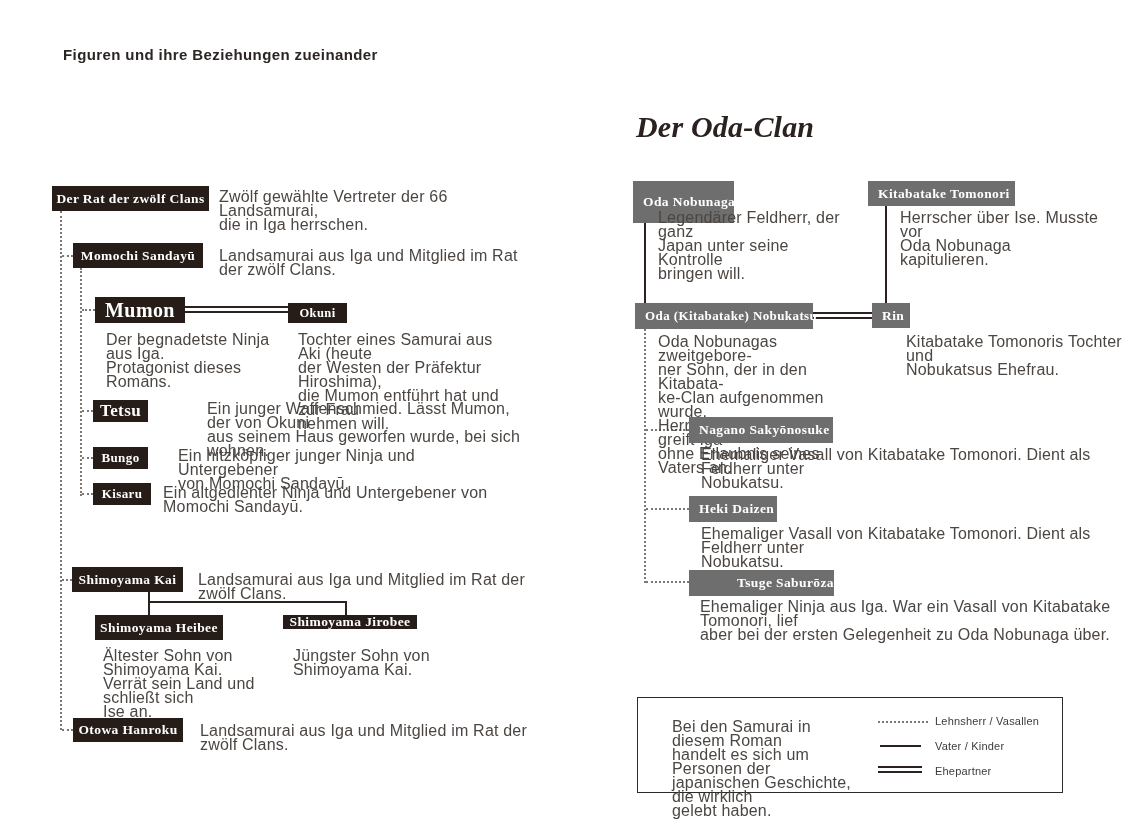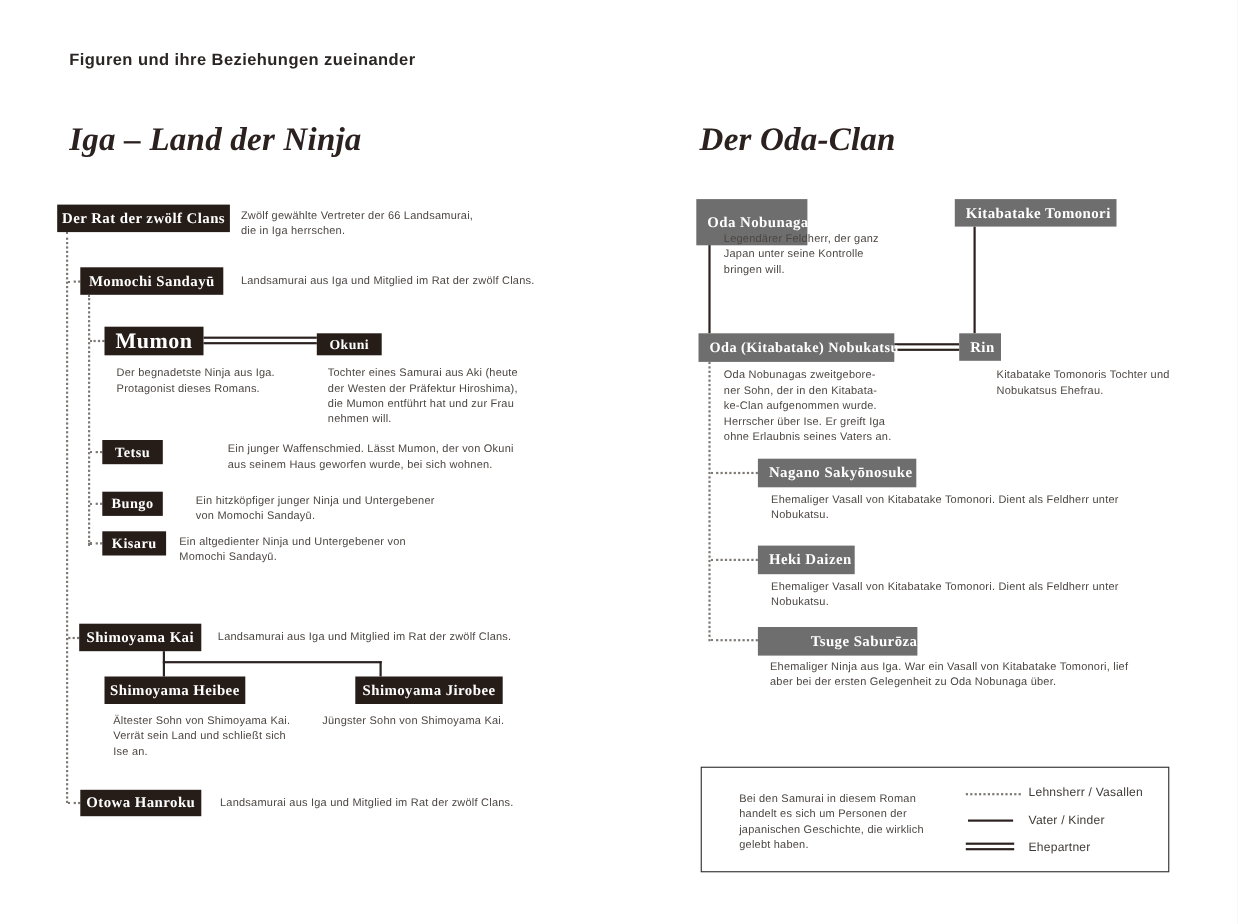--- a/index.html
+++ b/index.html
@@ -133,7 +133,6 @@
 
   <div class="page-title">Figuren und ihre Beziehungen zueinander</div>
 
-  <div class="section-title" id="t-iga">Iga – Land der Ninja</div>
   <div class="section-title" id="t-oda">Der Oda-Clan</div>
 
   <div class="dotv" id="l-main"></div>

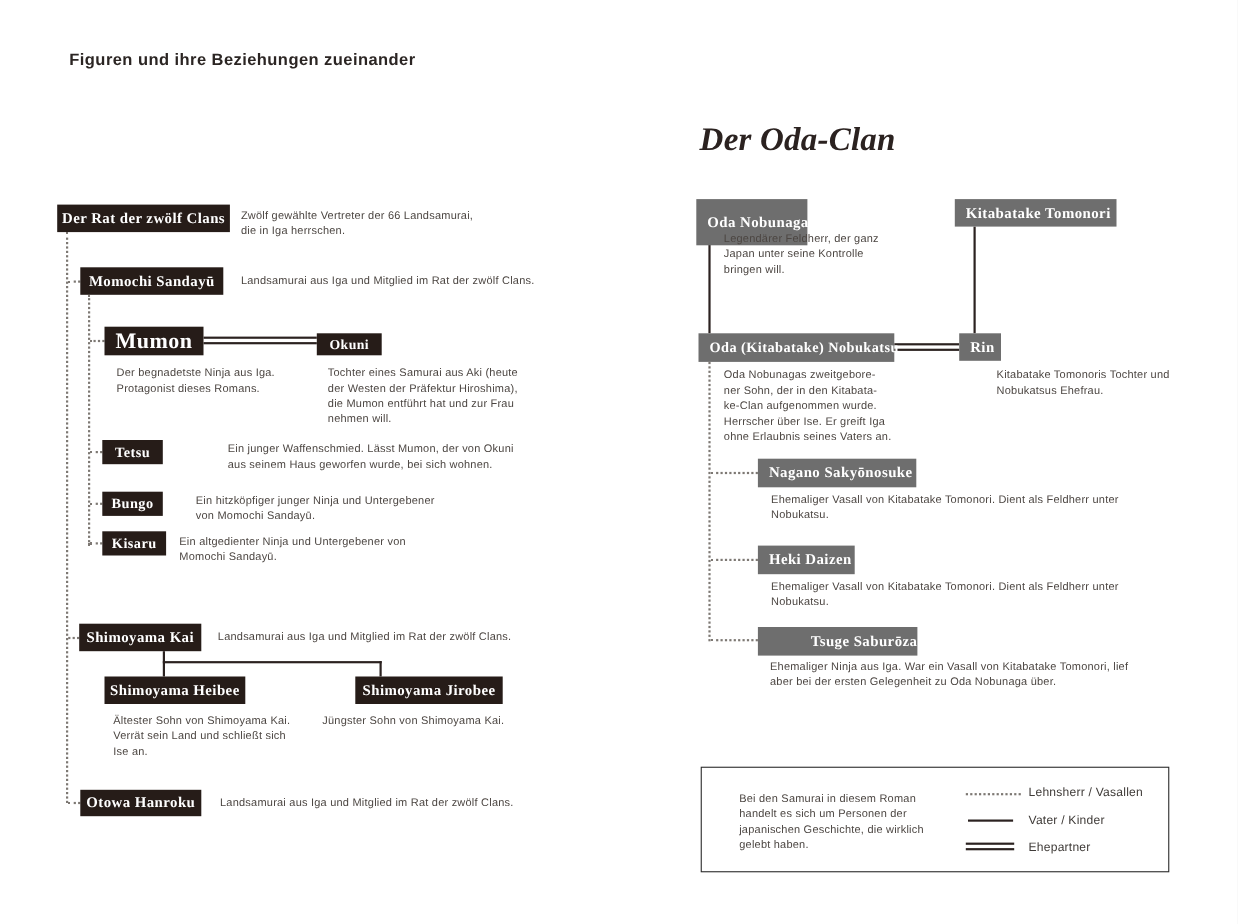--- a/index.html
+++ b/index.html
@@ -37,7 +37,7 @@
 
   .desc{
     position:absolute;
-    font-size:10px;line-height:14px;letter-spacing:.2px;
+    font-size:16px;line-height:14px;letter-spacing:.2px;
     color:#4c4642;white-space:pre-line;
   }
 

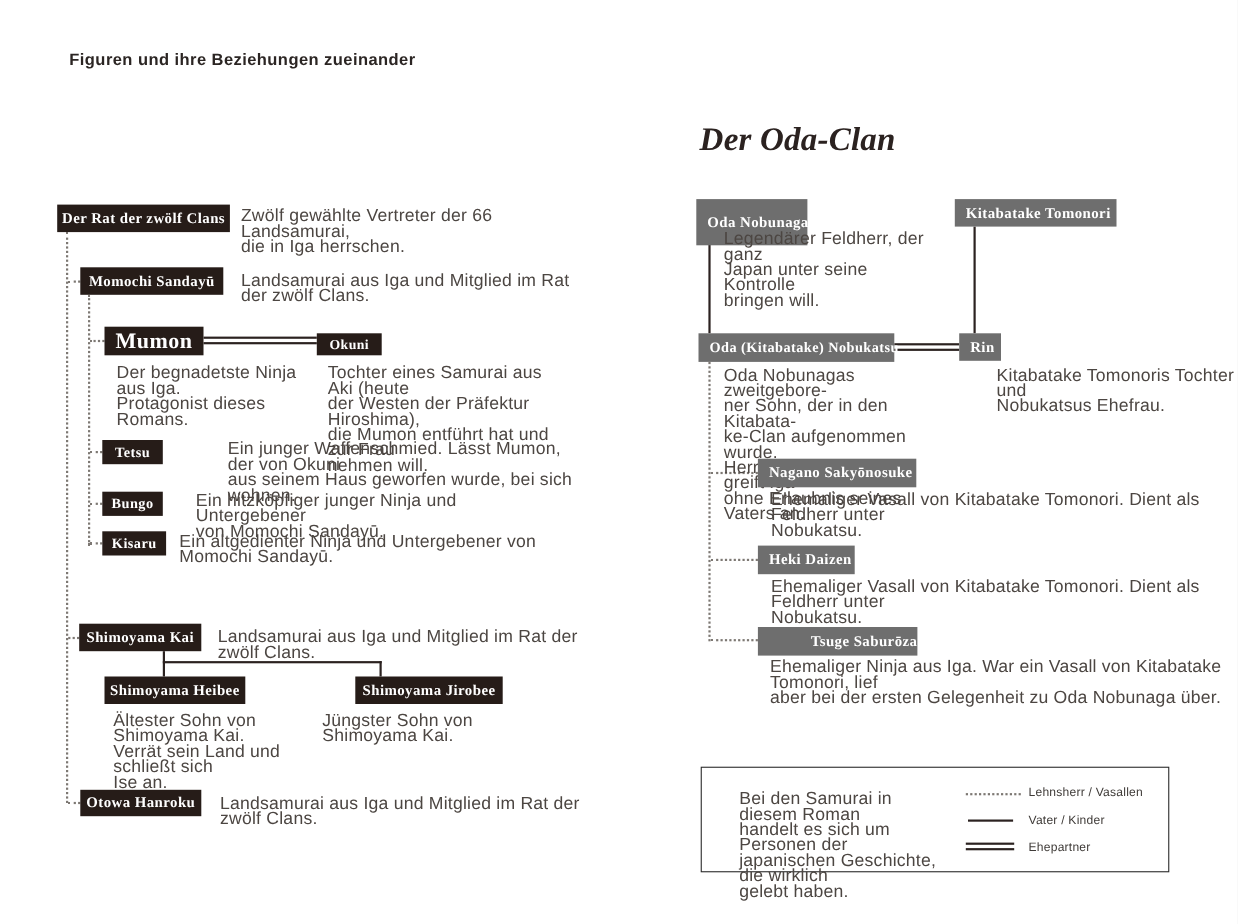--- a/index.html
+++ b/index.html
@@ -206,6 +206,8 @@
 bringen will.</div>
 
   <div class="box gray" id="n-kitabatake">Kitabatake Tomonori</div>
+  <div class="desc" id="d-kitabatake">Herrscher über Ise. Musste vor
+Oda Nobunaga kapitulieren.</div>
 
   <div class="box gray" id="n-nobukatsu">Oda (Kitabatake) Nobukatsu</div>
   <div class="desc" id="d-nobukatsu">Oda Nobunagas zweitgebore-

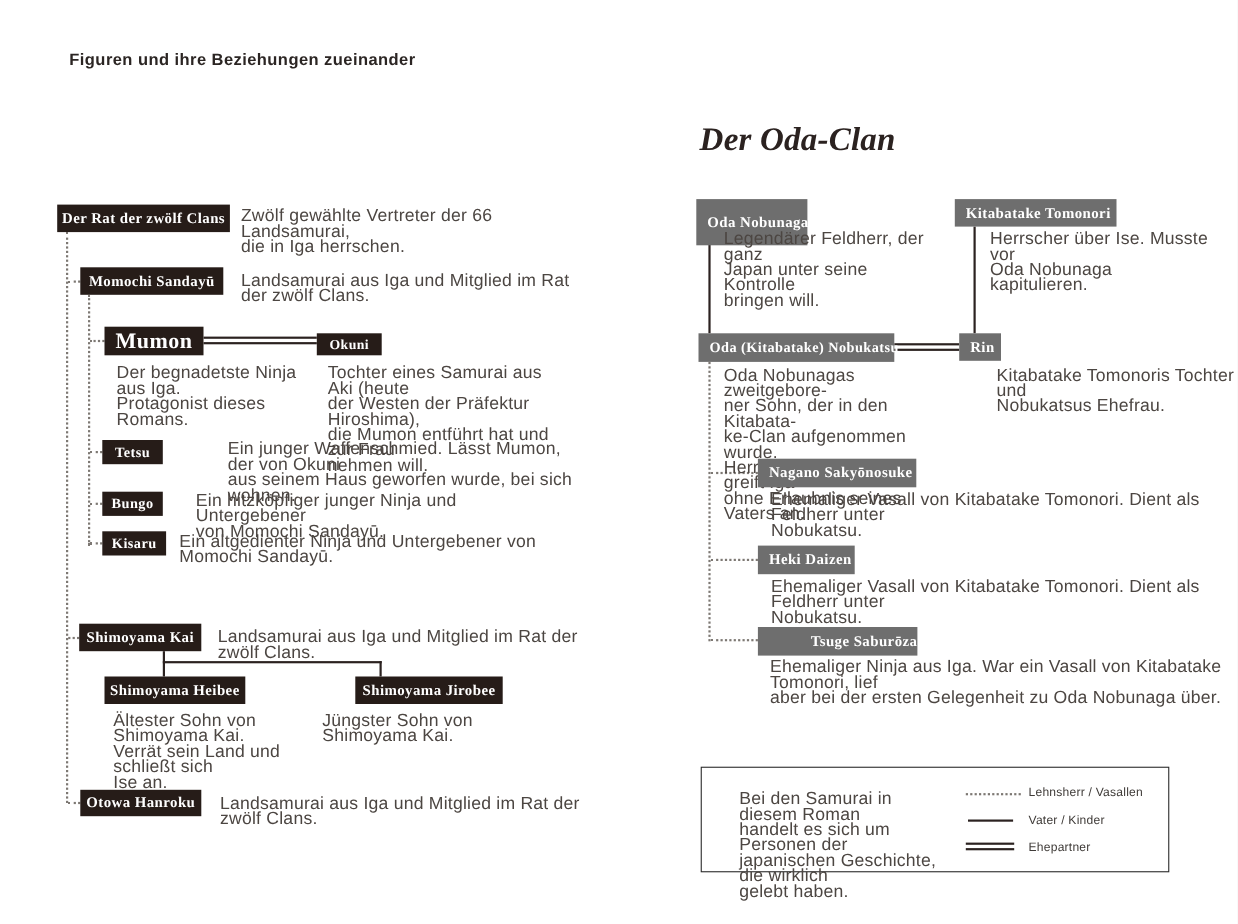--- a/index.html
+++ b/index.html
@@ -57,7 +57,7 @@
   #d-mumon{left:106px;top:333px;width:190px;}
   #n-okuni{left:288px;top:303px;width:59px;height:20px;font-size:12.5px;}
   #d-okuni{left:298px;top:333px;width:220px;}
-  #n-tetsu{left:93px;top:400px;width:55px;height:22px;font-size:13px;}
+  #n-tetsu{left:93px;top:400px;width:55px;height:22px;font-size:17px;}
   #d-tetsu{left:163px;top:402px;width:330px;margin-left:44px;}
   #n-bungo{left:93px;top:447px;width:55px;height:22px;font-size:13px;text-align:right;}
   #d-bungo{left:178px;top:449px;width:330px;}

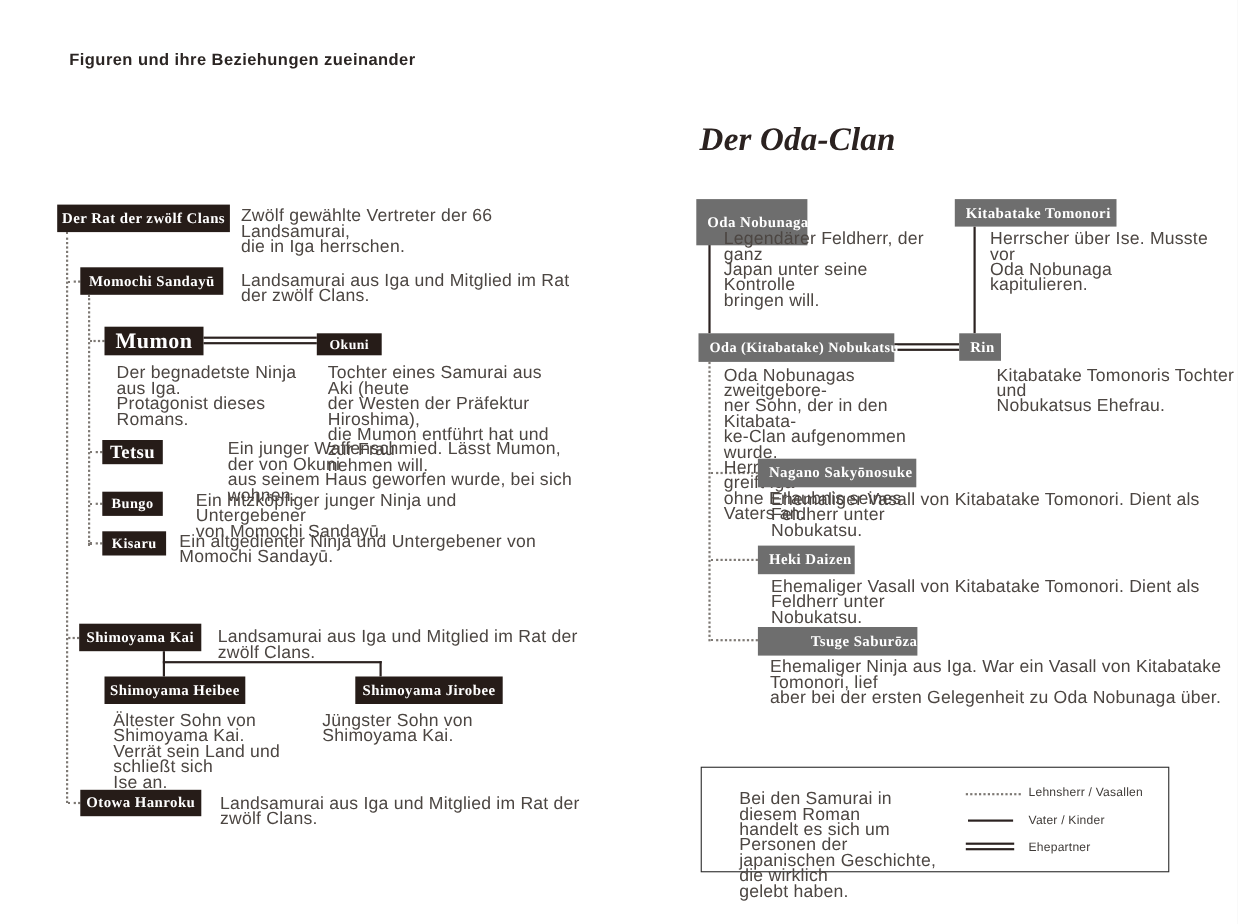--- a/index.html
+++ b/index.html
@@ -67,7 +67,7 @@
   #d-kai{left:198px;top:573px;width:330px;}
   #n-heibee{left:95px;top:615px;width:128px;height:25px;font-size:13.5px;}
   #d-heibee{left:103px;top:649px;width:200px;}
-  #n-jirobee{left:283px;top:615px;width:134px;height:25px;font-size:13.5px;margin-left:40px;}
+  #n-jirobee{left:283px;top:615px;width:134px;height:14px;font-size:13.5px;}
   #d-jirobee{left:293px;top:649px;width:220px;}
   #n-otowa{left:73px;top:718px;width:110px;height:24px;font-size:13.5px;}
   #d-otowa{left:200px;top:724px;width:330px;}

